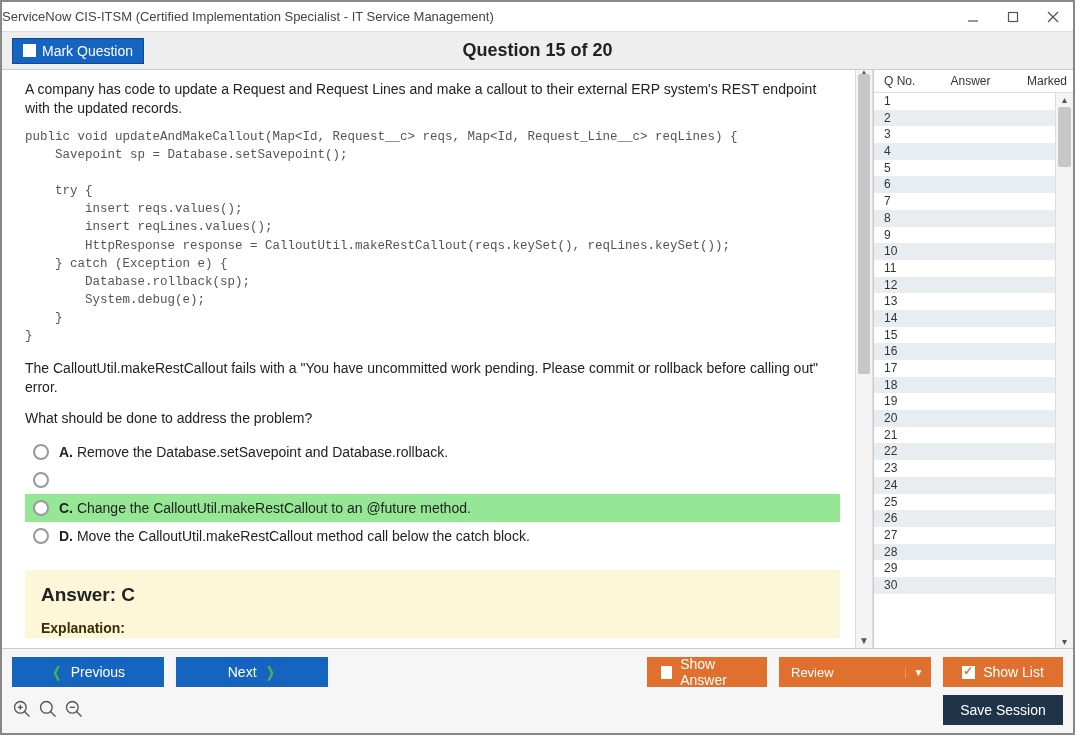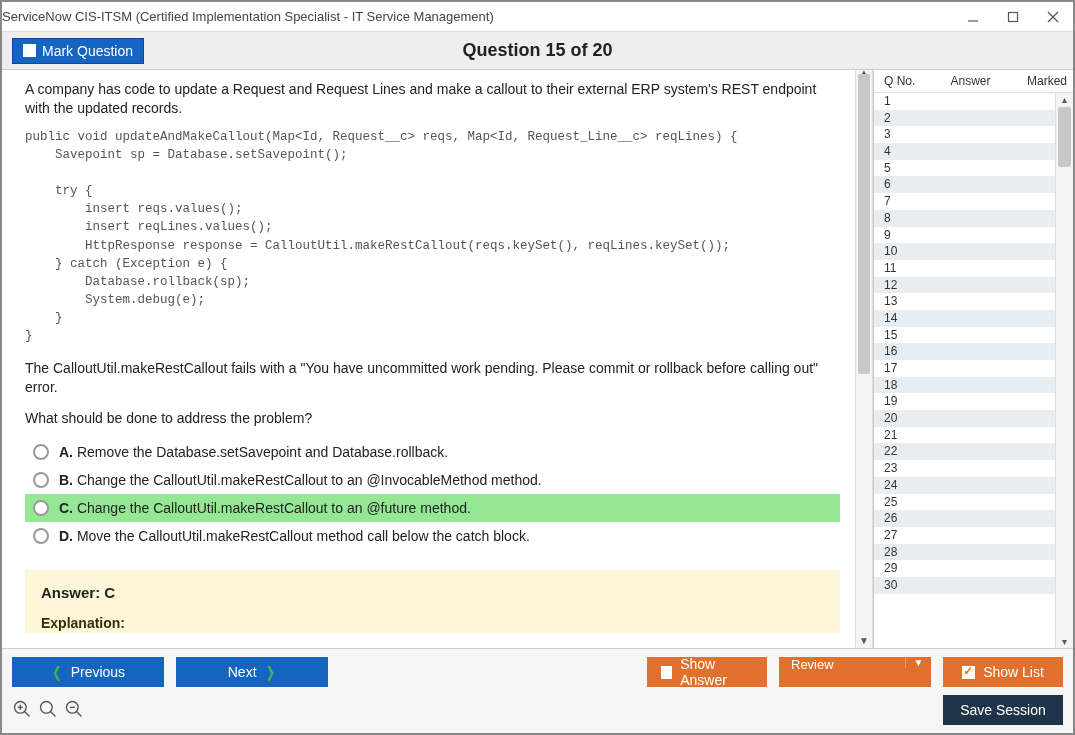--- a/index.html
+++ b/index.html
@@ -133,7 +133,6 @@
         </div>
         <div class="option">
           <span class="radio"></span>
-          <span class="lbl"><b>B.</b> <span>Change the CalloutUtil.makeRestCallout to an @InvocableMethod method.</span></span>
         </div>
         <div class="option correct">
           <span class="radio"></span>

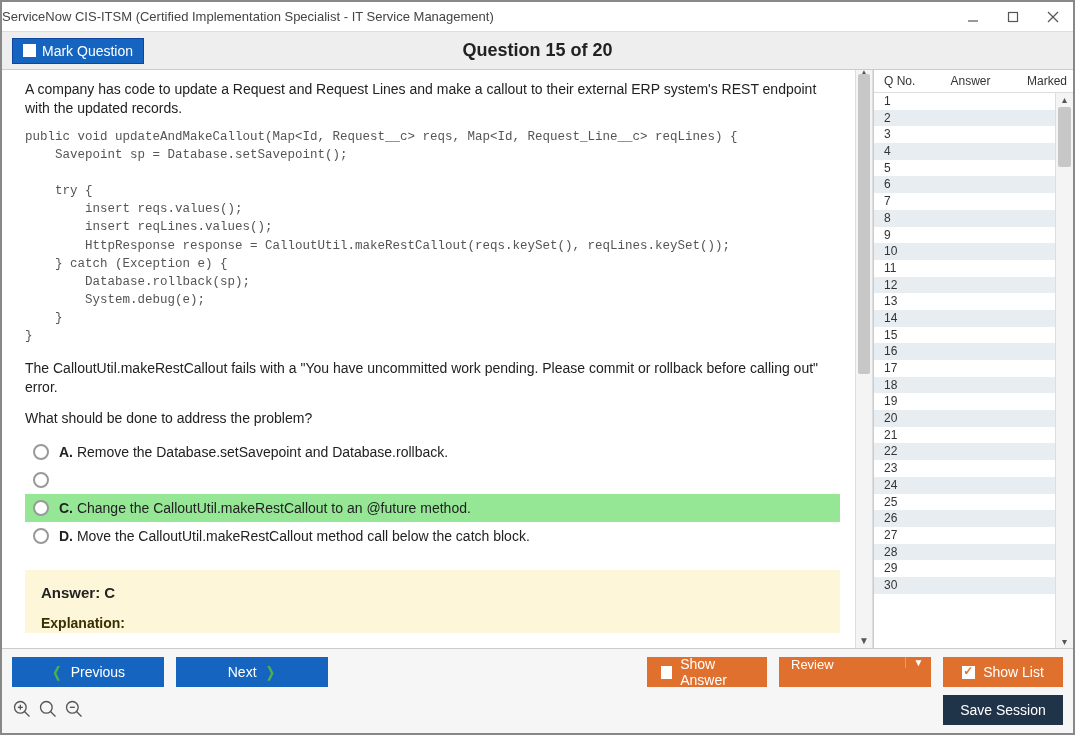--- a/index.html
+++ b/index.html
@@ -33,7 +33,7 @@
   .option .lbl b { font-weight:bold; }
   
   .answer-box { margin-top:20px; background:#fdf6d9; padding:14px 16px 2px 16px; }
-  .answer-box .ans { font-weight:bold; font-size:15px; }
+  .answer-box .ans { font-weight:bold; font-size:19px; }
   .answer-box .expl { font-weight:bold; color:#3a2f00; margin-top:14px; }
   
   

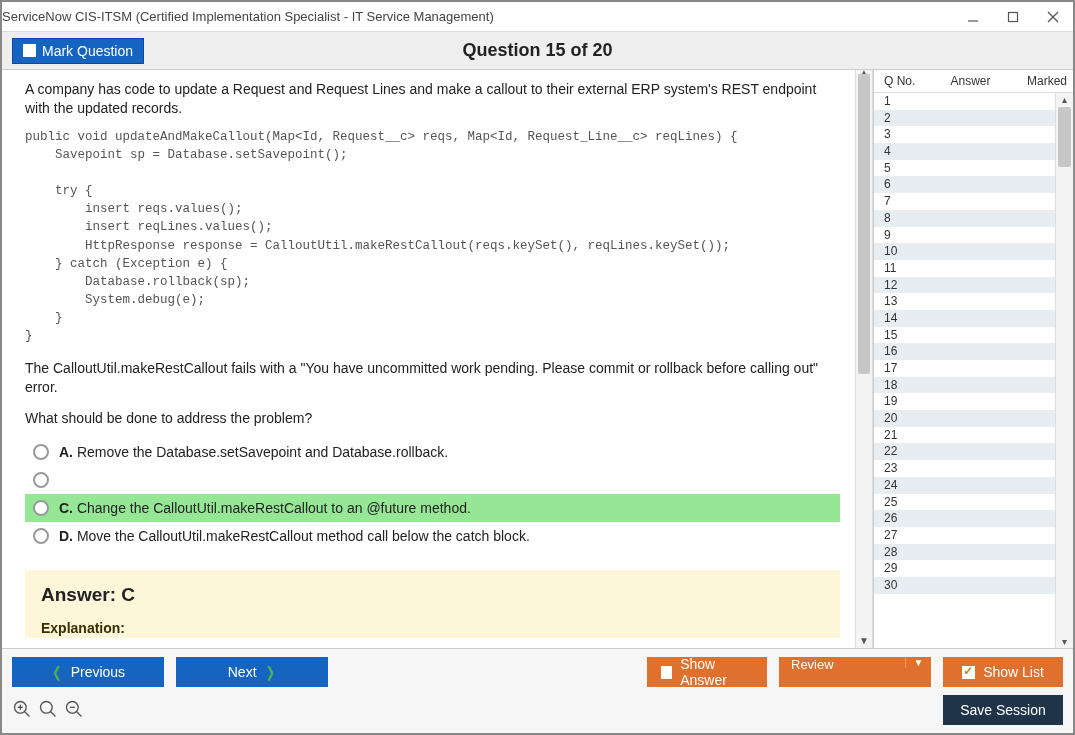--- a/index.html
+++ b/index.html
@@ -64,7 +64,7 @@
   .btn .cb { width:13px; height:13px; background:#fff; display:inline-block; position:relative; }
   .btn .cb.checked::after { content:"✓"; color:#e0702e; font-size:12px; font-weight:bold; position:absolute; left:1px; top:-2px; }
   .spacer { flex:1; }
-  .review-drop { display:inline-flex; align-items:flex-start; background:#e0702e; color:#fff; height:30px; }
+  .review-drop { display:inline-flex; align-items:center; background:#e0702e; color:#fff; height:30px; }
   .review-drop .lbl { padding:0 18px 0 12px; flex:1; }
   .review-drop .arrow { width:26px; text-align:center; border-left:1px solid rgba(255,255,255,0.3); font-size:10px; }
   .review-drop { width:152px; }

